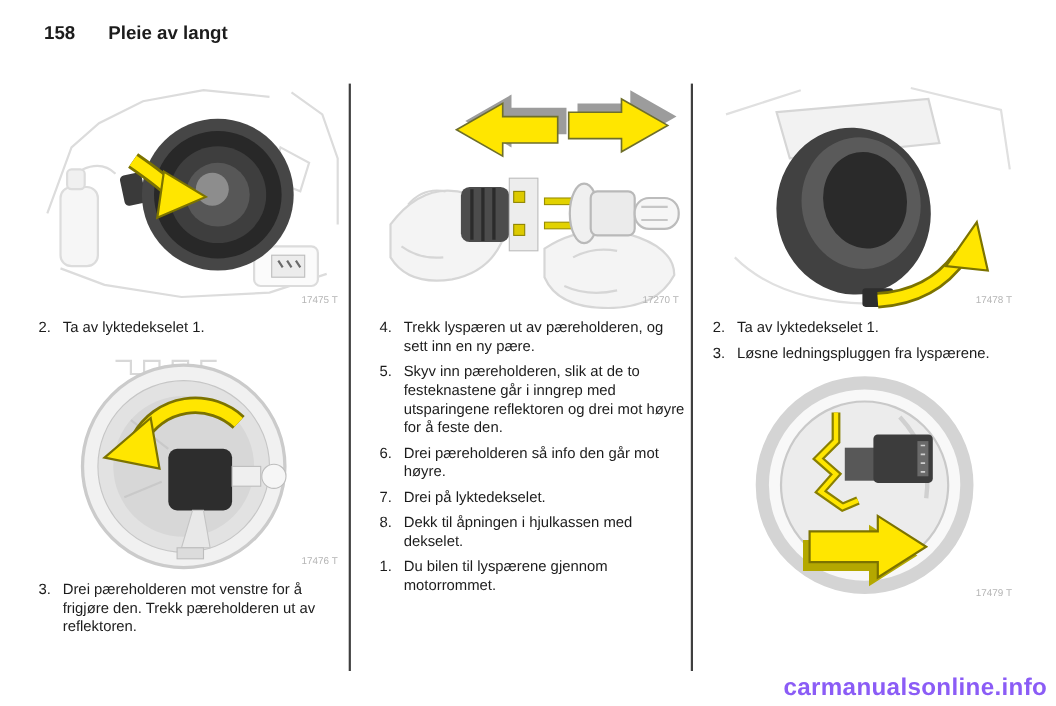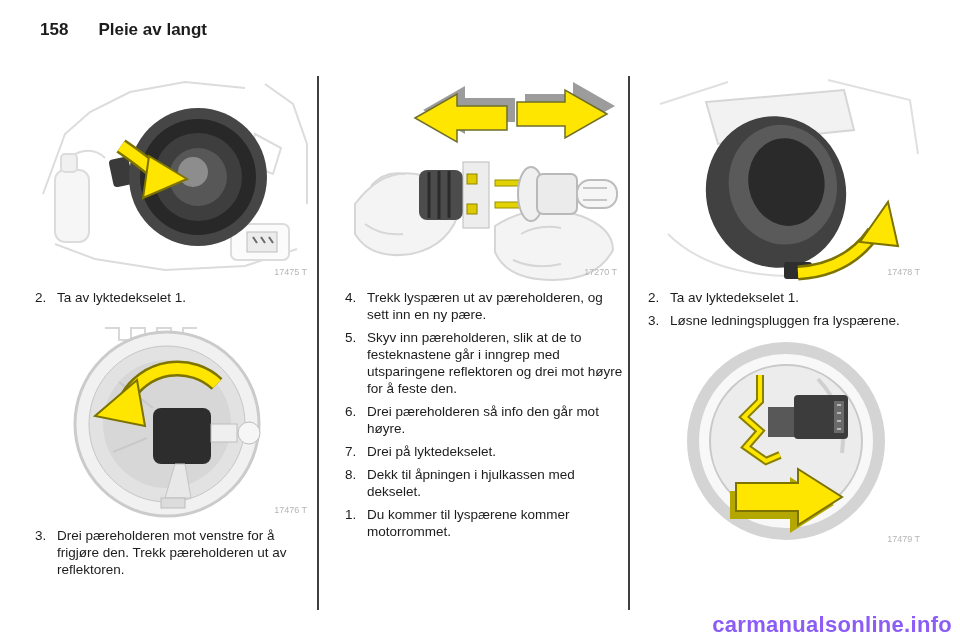--- a/index.html
+++ b/index.html
@@ -171,7 +171,7 @@
 
     <div class="step">
       <span class="num">1.</span>
-      <span class="txt">Du kommer til lyspærene kommer motorrommet.</span>
+      <span class="txt">Du bilen til lyspærene gjennom motorrommet.</span>
     </div>
   </section>
 

